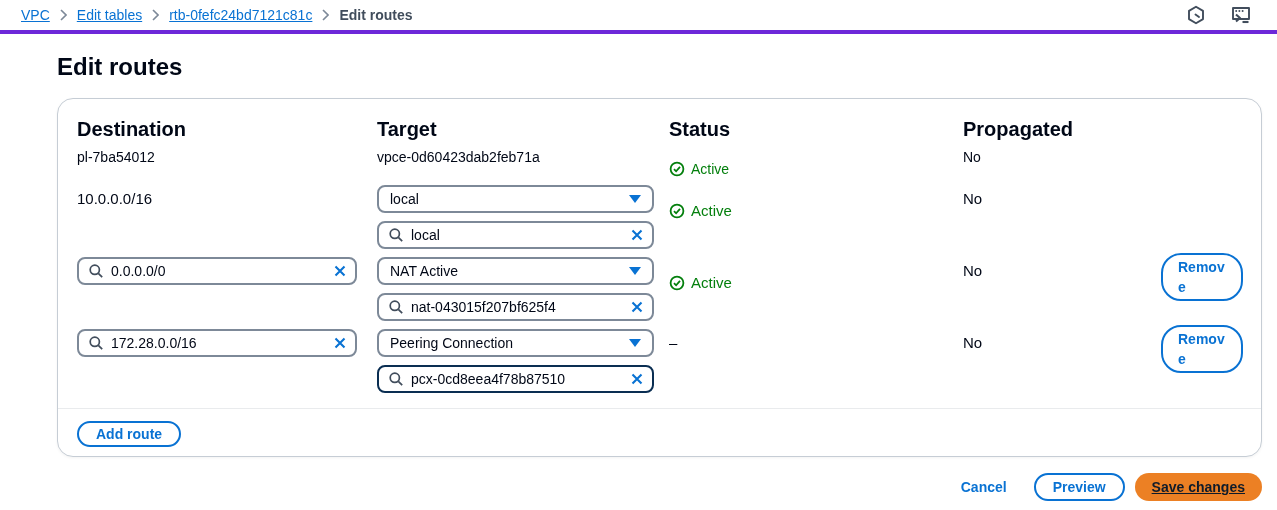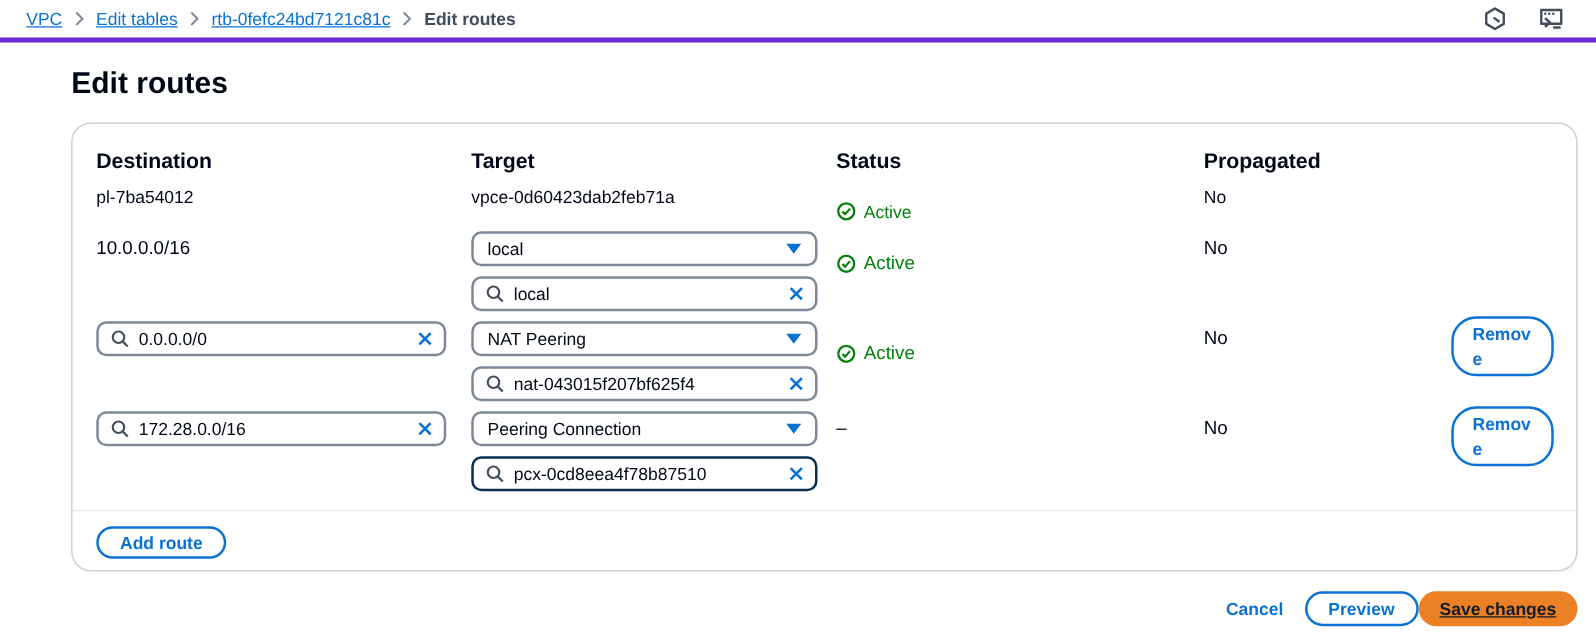--- a/index.html
+++ b/index.html
@@ -49,7 +49,7 @@
     grid-template-columns: 300px 292px 294px 198px 1fr;
     align-items: start;
   }
-  .hdr { font-weight: 700; font-size: 17px; line-height: 20px; margin-bottom: 8px; }
+  .hdr { font-weight: 700; font-size: 20px; line-height: 20px; margin-bottom: 8px; }
   .row-static { font-size: 14px; line-height: 20px; margin-bottom: 6px; }
   .row-controls { margin-bottom: 8px; }
   .row-controls:last-of-type { margin-bottom: 0; }

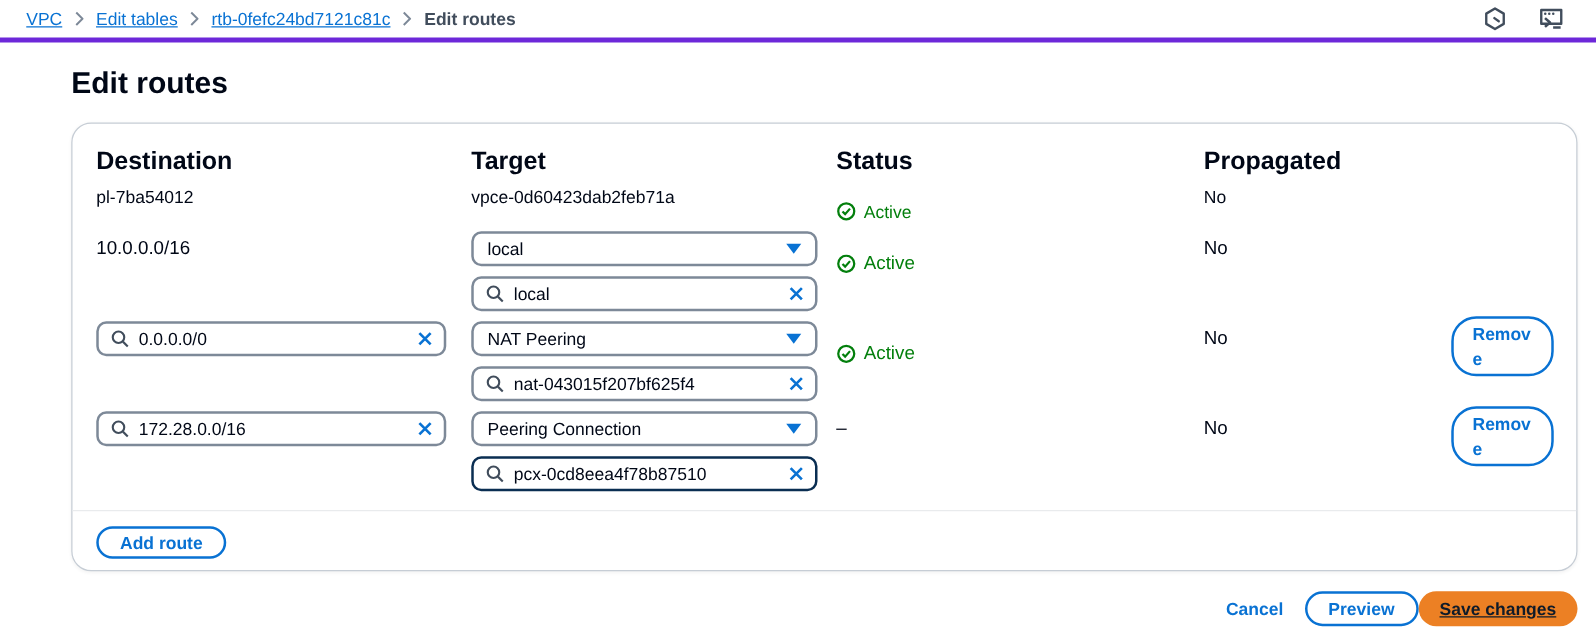--- a/index.html
+++ b/index.html
@@ -237,7 +237,7 @@
       </div>
       <div class="target-stack">
         <div class="select-control">
-          <span>NAT Peering</span>
+          <span>NAT Active</span>
           <span class="caret-down"></span>
         </div>
         <div class="searchbox w-target">

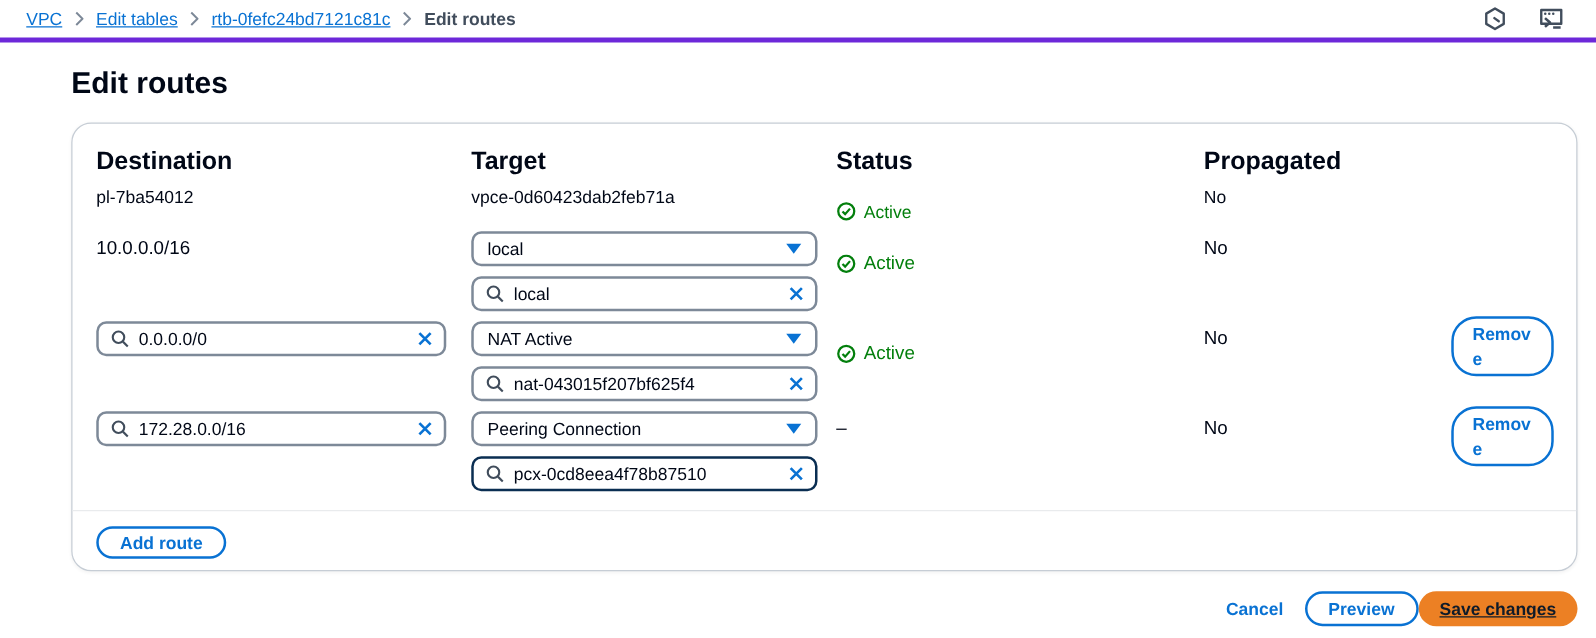--- a/index.html
+++ b/index.html
@@ -115,7 +115,7 @@
 
   .page-actions {
     margin: 16px 15px 0 0;
-    display: flex; align-items: center; justify-content: flex-end; 
+    display: flex; align-items: center; justify-content: flex-end; gap: 10px;
   }
   .btn-cancel { margin-right: 17px; }
 </style>

